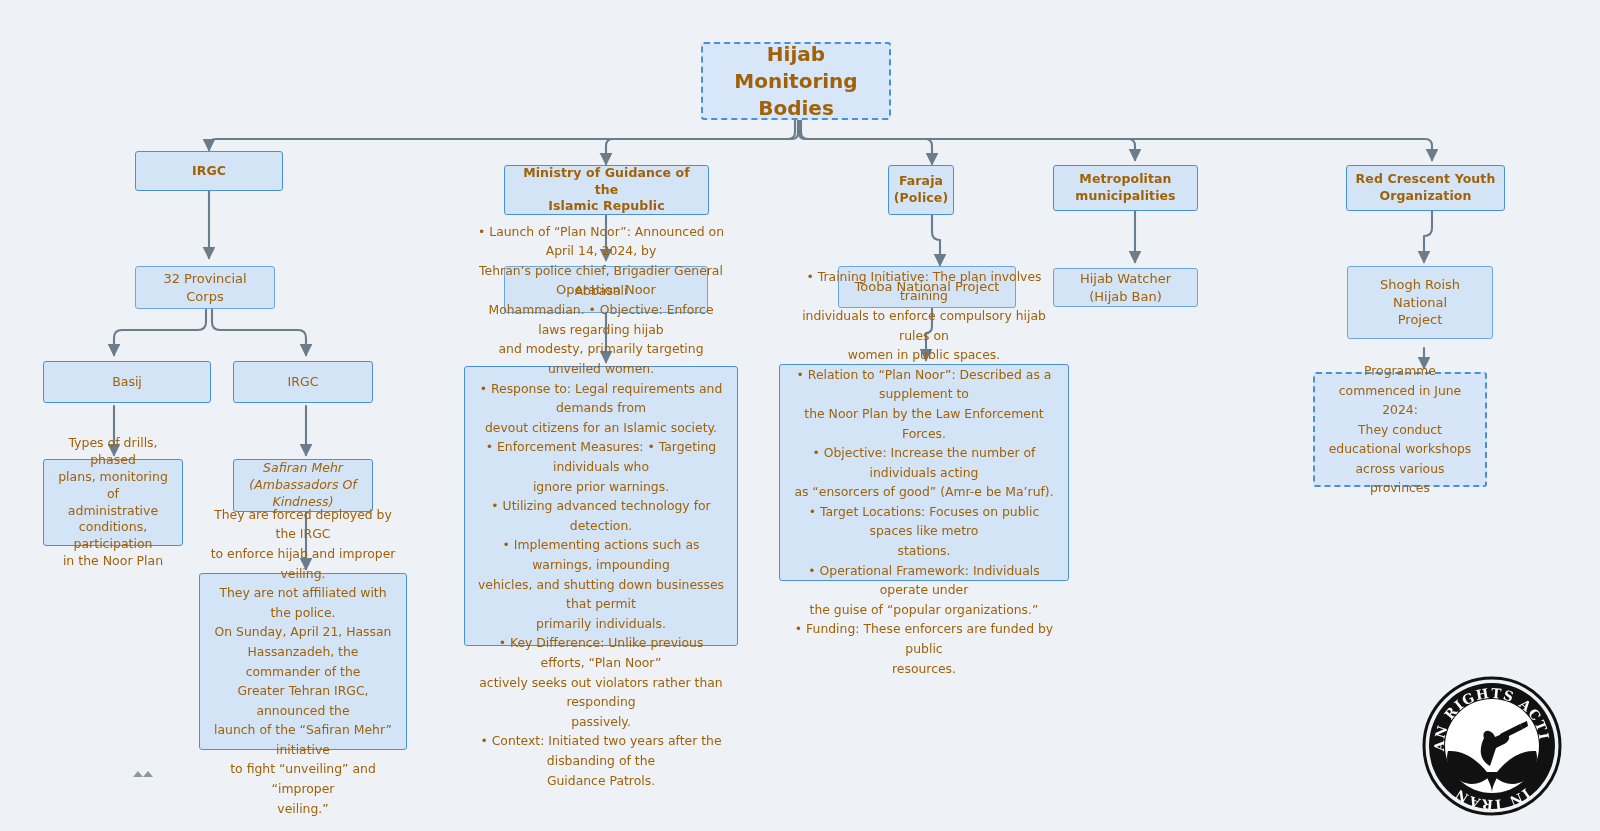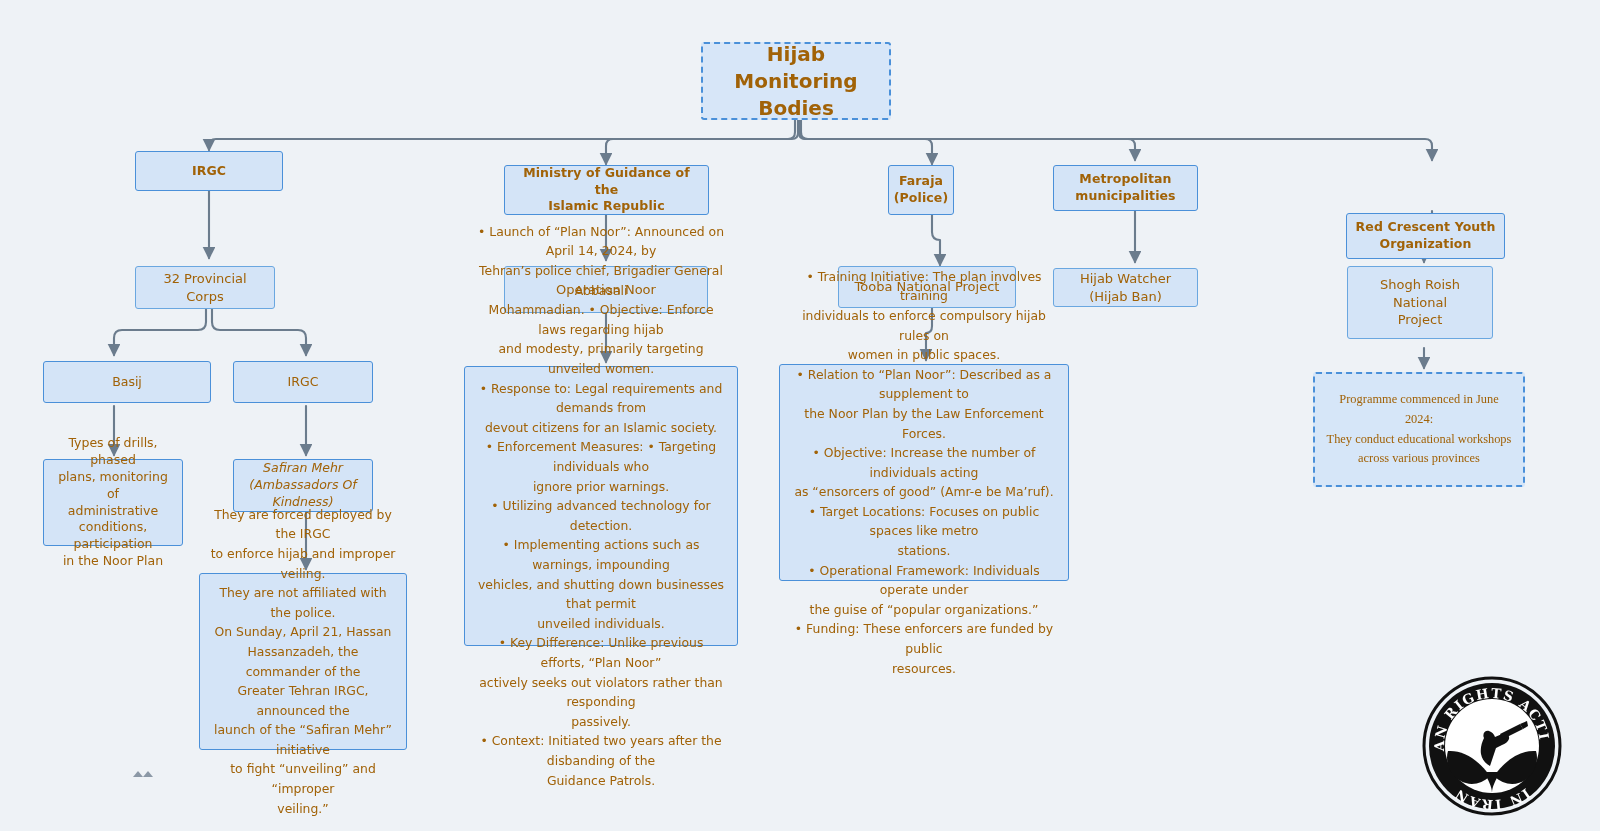--- a/index.html
+++ b/index.html
@@ -138,7 +138,7 @@
     </div>
   </div>
 
-  <div class="node lvl2" style="left:1346px; top:165px; width:159px; height:46px;margin-top:48px;">
+  <div class="node lvl2" style="left:1346px; top:165px; width:159px; height:46px;">
     <div>
       <div>Red Crescent Youth</div>
       <div>Organization</div>

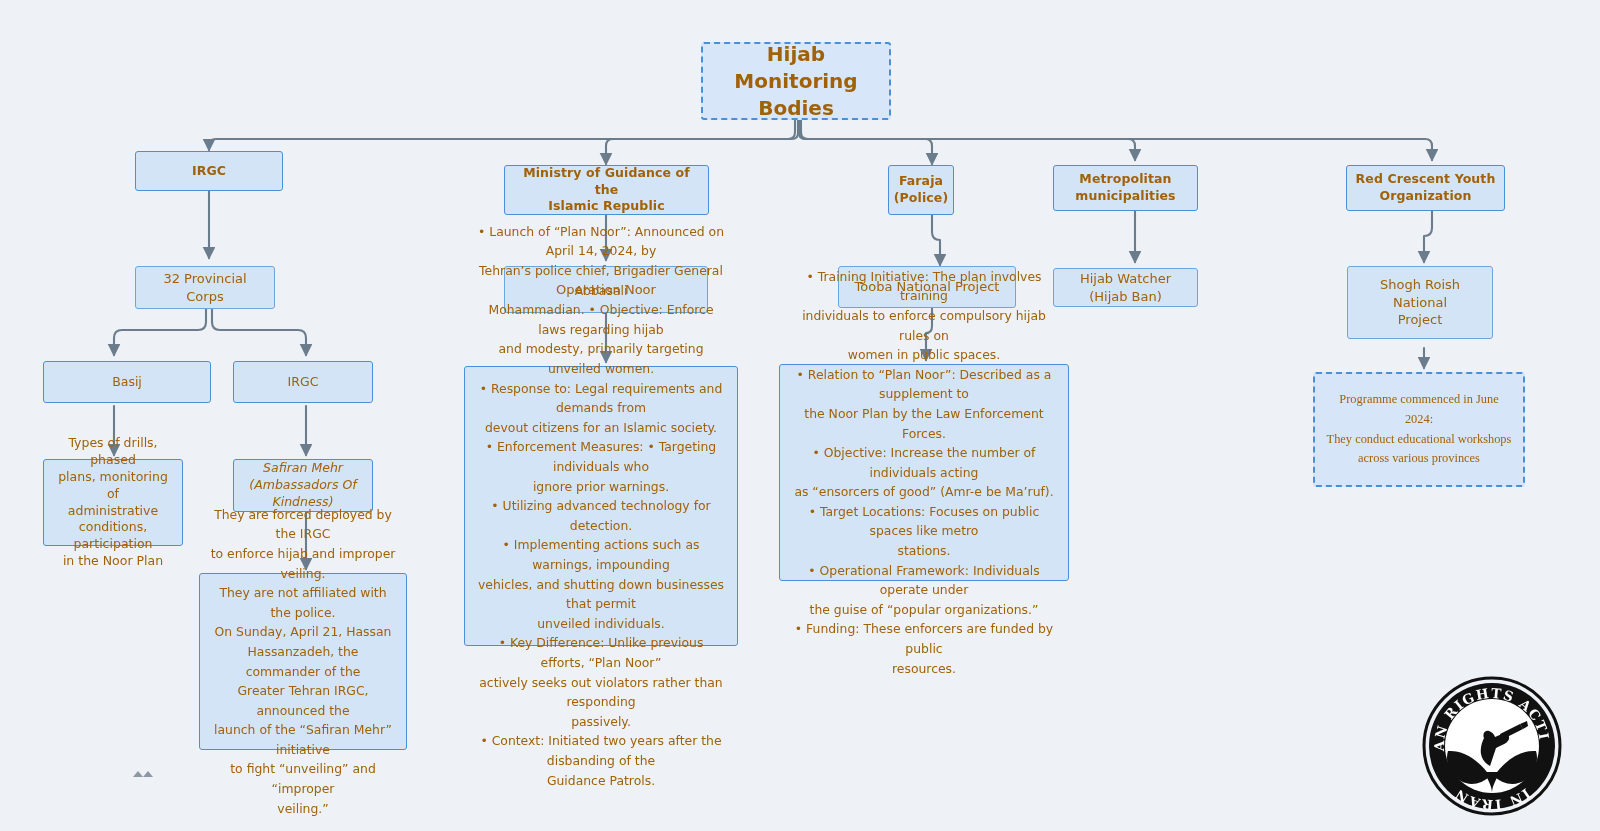--- a/index.html
+++ b/index.html
@@ -248,7 +248,7 @@
     </div>
   </div>
 
-  <div class="node textblock dashed" style="left:1313px; top:372px; width:212px; height:115px;font-family:Liberation Serif, serif;">
+  <div class="node textblock dashed" style="left:1313px; top:372px; width:174px; height:115px;">
     <div class="tb-inner">
       <div>Programme commenced in June 2024:</div>
       <div>They conduct educational workshops</div>

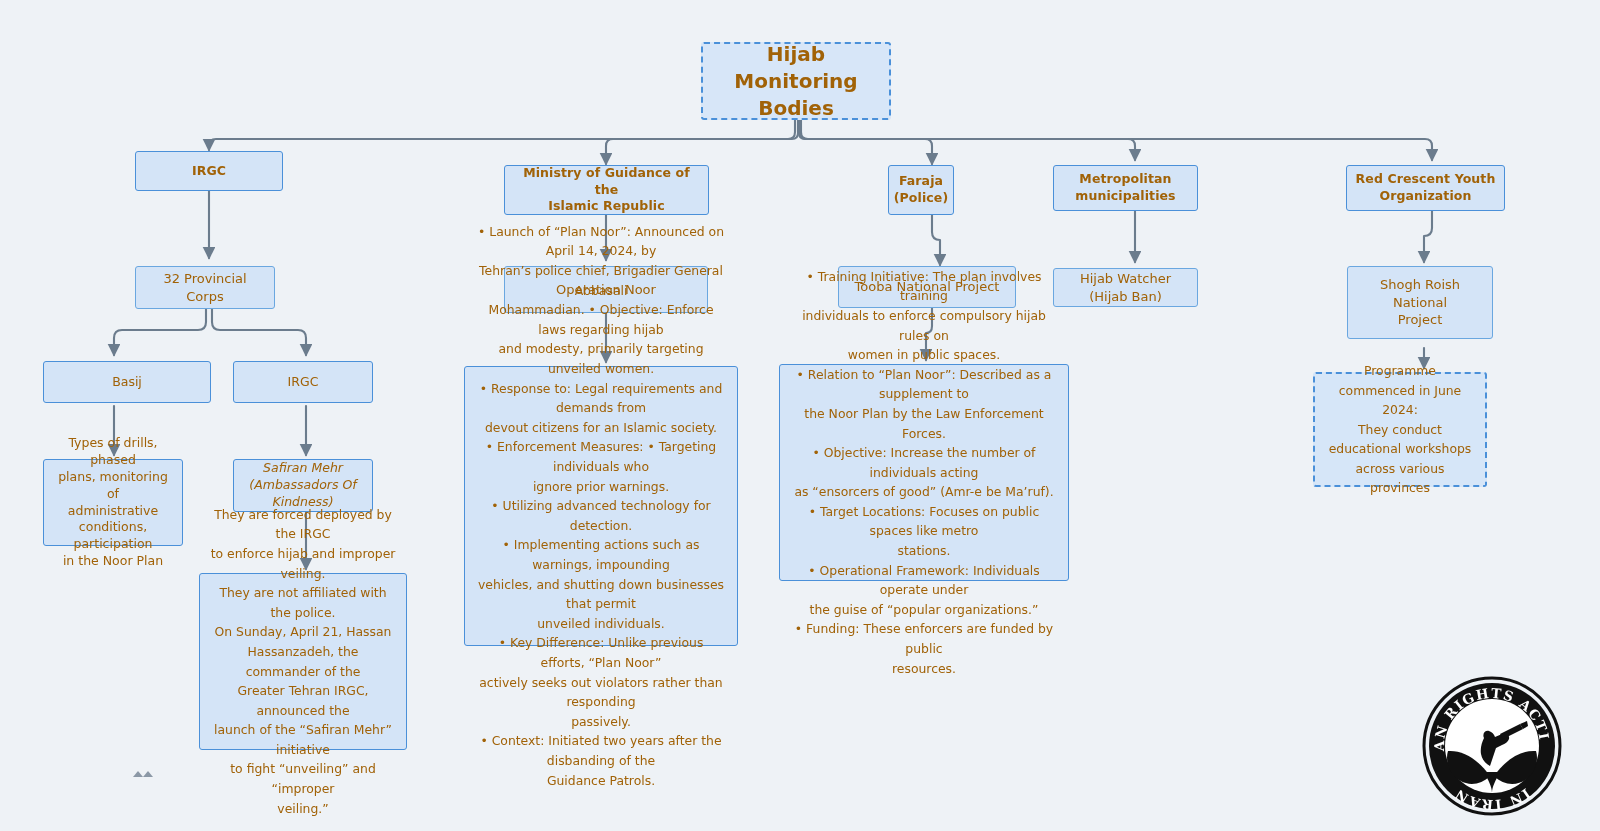--- a/index.html
+++ b/index.html
@@ -221,7 +221,7 @@
       <div>• Utilizing advanced technology for detection.</div>
       <div>• Implementing actions such as warnings, impounding</div>
       <div>vehicles, and shutting down businesses that permit</div>
-      <div>unveiled individuals.</div>
+      <div>primarily individuals.</div>
       <div>• Key Difference: Unlike previous efforts, “Plan Noor”</div>
       <div>actively seeks out violators rather than responding</div>
       <div>passively.</div>

